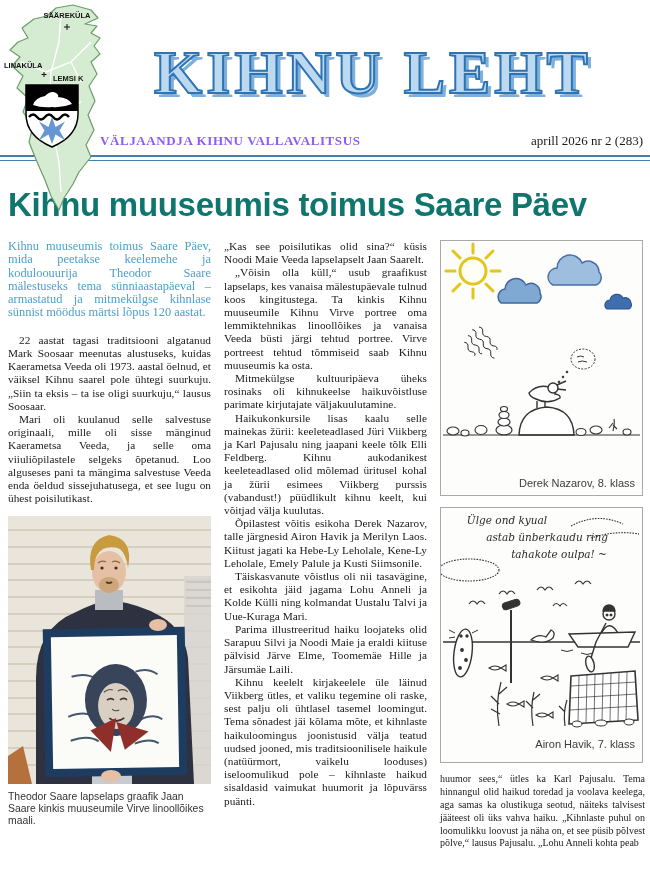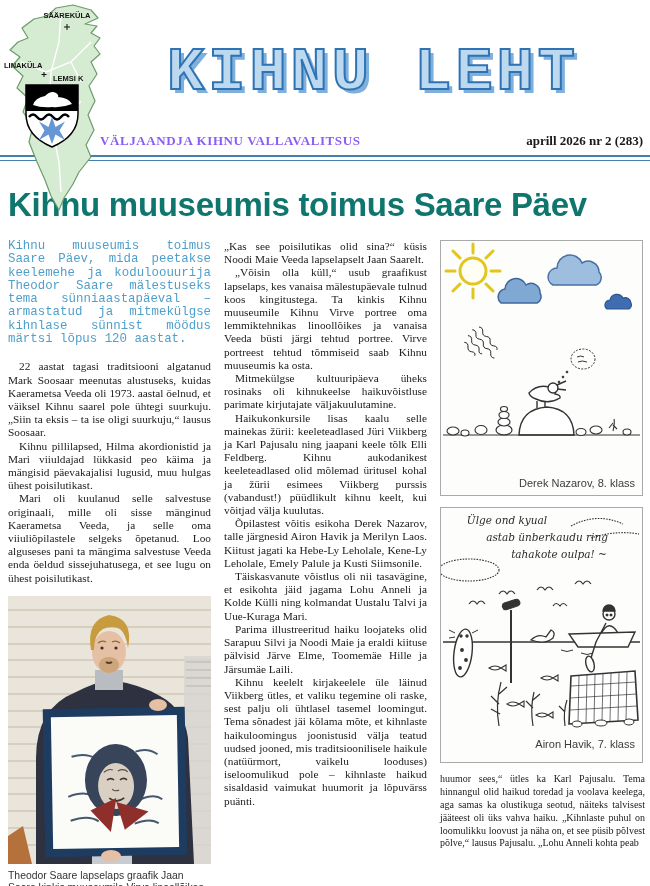--- a/index.html
+++ b/index.html
@@ -10,7 +10,7 @@
   
   .map{position:absolute;left:1px;top:2px;width:118px;height:212px;z-index:5;}
   .np-title{position:absolute;left:98px;top:40px;width:550px;text-align:center;z-index:2;
-    font-family:Liberation Mono, monospace;font-weight:bold;font-size:62px;line-height:1.05;
+    font-family:Liberation Serif, serif;font-weight:bold;font-size:62px;line-height:1.05;
     letter-spacing:4px;color:#bdd9f0;-webkit-text-stroke:2px #2e74b5;
     text-shadow:4px 4px 0 #7fb0dd;}
   .publisher{position:absolute;left:100px;top:133px;z-index:2;font-weight:bold;

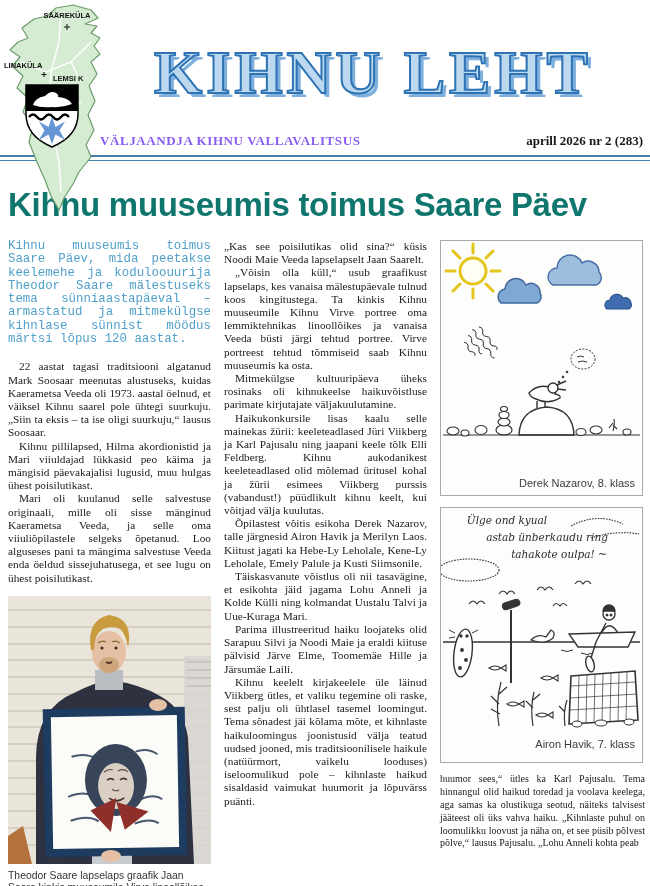--- a/index.html
+++ b/index.html
@@ -15,7 +15,7 @@
     text-shadow:4px 4px 0 #7fb0dd;}
   .publisher{position:absolute;left:100px;top:133px;z-index:2;font-weight:bold;
     font-size:13px;letter-spacing:.6px;color:#8b5cf6;}
-  .issue{position:absolute;right:7px;top:133px;z-index:2;font-weight:bold;font-size:13px;}
+  .issue{position:absolute;right:7px;top:133px;z-index:2;font-weight:normal;font-size:13px;}
   .rules{position:absolute;left:0;right:0;top:155px;height:3px;
     border-top:2px solid #447fae;border-bottom:1px solid #447fae;z-index:1;}
 

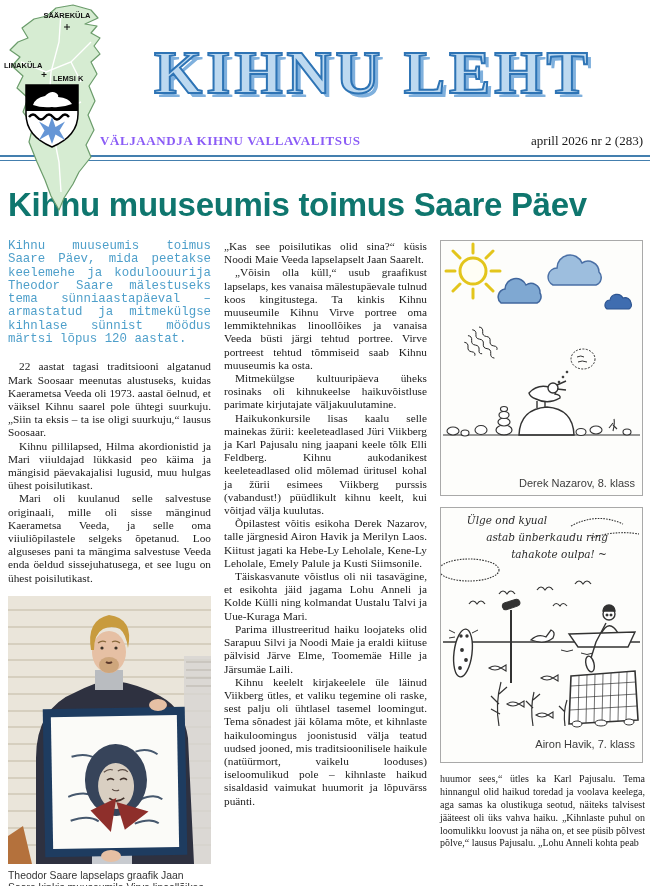--- a/index.html
+++ b/index.html
@@ -30,7 +30,7 @@
   .col1{left:8px;}
   .col2{left:224px;}
   .col3{left:440px;width:205px;}
-  .lead{font-family:Liberation Mono, monospace;color:#4e9fca;font-size:12.4px;
+  .lead{font-family:Liberation Serif, serif;color:#4e9fca;font-size:12.4px;
         line-height:13.3px;text-align:justify;}
   p.body{margin:0;text-indent:11px;}
   p.body.first{margin-top:14px;}

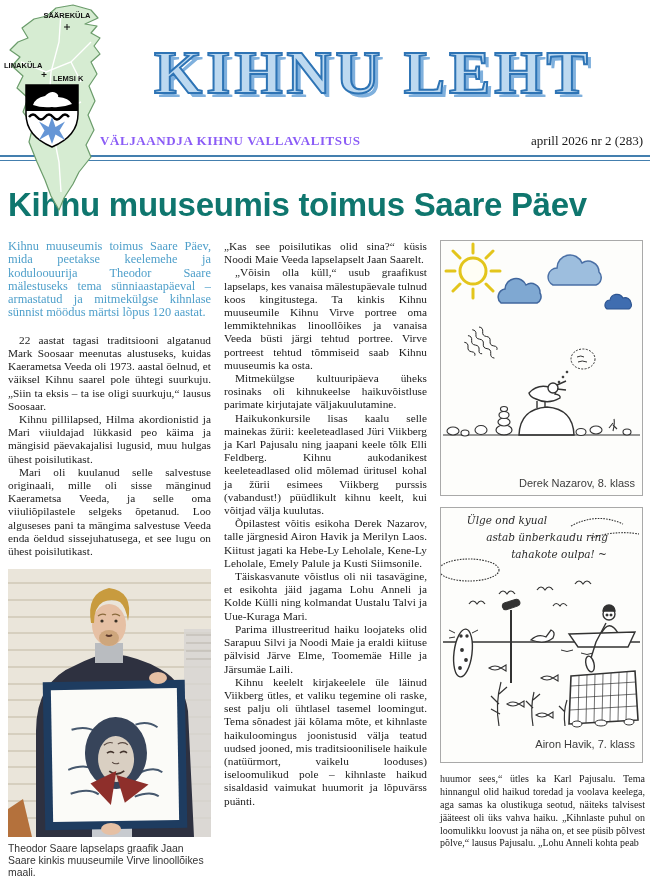--- a/index.html
+++ b/index.html
@@ -89,7 +89,6 @@
   <div class="col col1">
     <div class="lead">Kihnu muuseumis toimus Saare Päev, mida peetakse keelemehe ja koduloouurija Theodor Saare mälestuseks tema sünniaastapäeval – armastatud ja mitmekülgse kihnlase sünnist möödus märtsi lõpus 120 aastat.</div>
     <p class="body first">22 aastat tagasi traditsiooni algatanud Mark Soosaar meenutas alustuseks, kuidas Kaerametsa Veeda oli 1973. aastal öelnud, et väiksel Kihnu saarel pole ühtegi suurkuju. „Siin ta eksis – ta ise oligi suurkuju,“ lausus Soosaar.</p>
-    <p class="body">Kihnu pillilapsed, Hilma akordionistid ja Mari viiuldajad lükkasid peo käima ja mängisid päevakajalisi lugusid, muu hulgas ühest poisilutikast.</p>
     <p class="body">Mari oli kuulanud selle salvestuse originaali, mille oli sisse mänginud Kaerametsa Veeda, ja selle oma viiuliõpilastele selgeks õpetanud. Loo alguseses pani ta mängima salvestuse Veeda enda öeldud sissejuhatusega, et see lugu on ühest poisilutikast.</p>
 
     <svg class="photo" viewBox="0 0 203 268">

